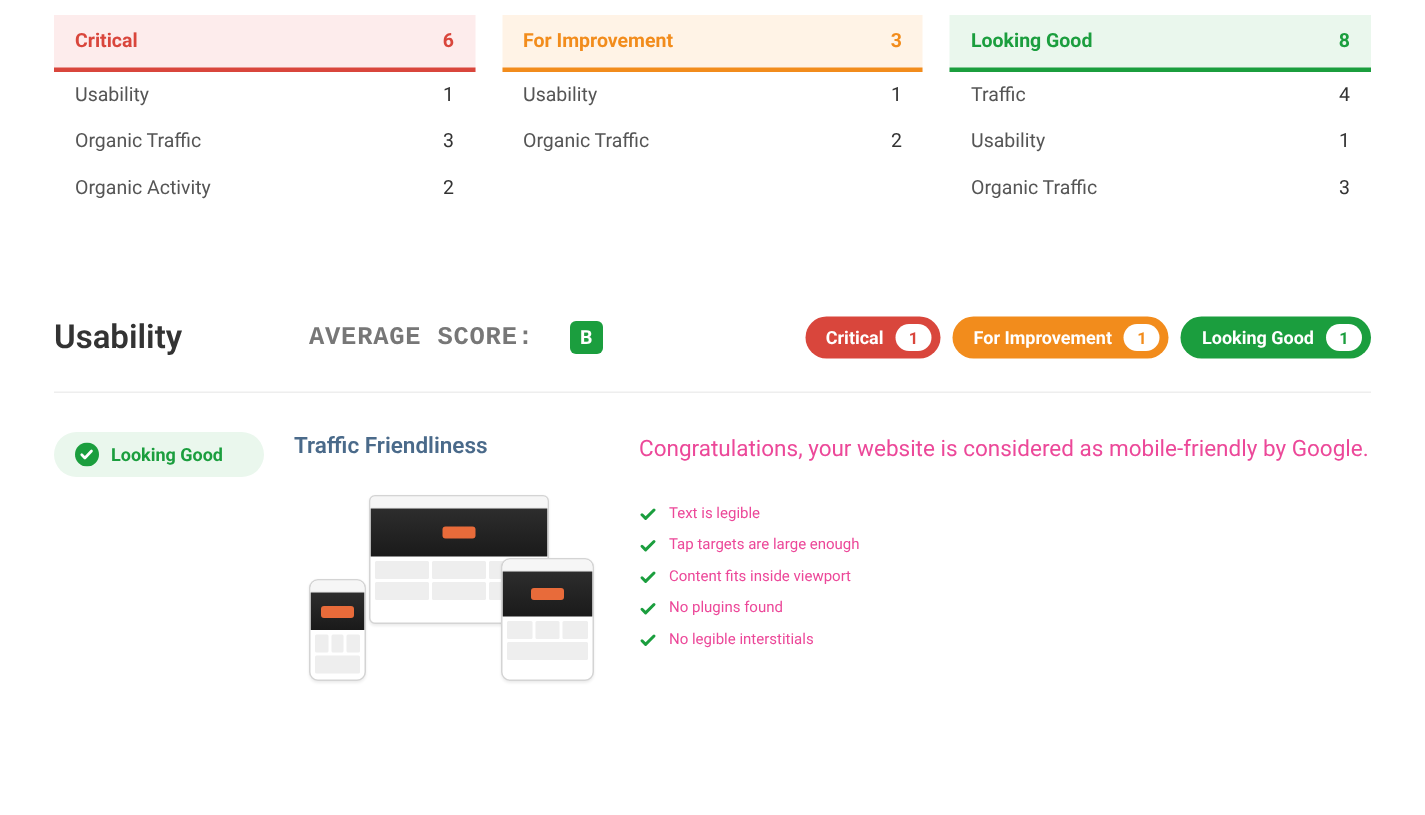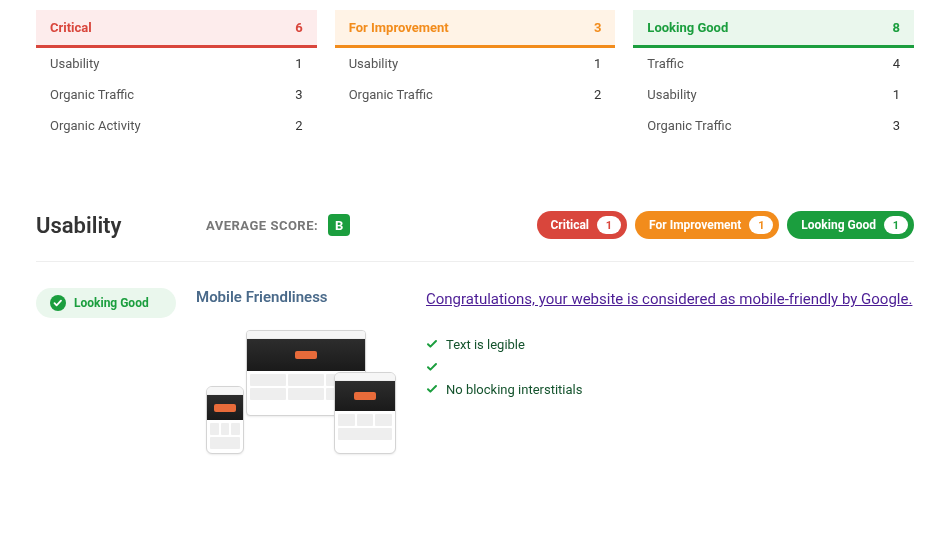--- a/index.html
+++ b/index.html
@@ -48,11 +48,12 @@
     width: 170px;
   }
   .avg-label {
-    font-size: 13px;
+    font-size: 17px;
     font-weight: 700;
     letter-spacing: 0.5px;
     color: #777;
-    margin-right: 10px;
+    margin-right: 24px;
+    font-family: Liberation Mono, monospace;
   }
   .score-badge {
     display: inline-flex;

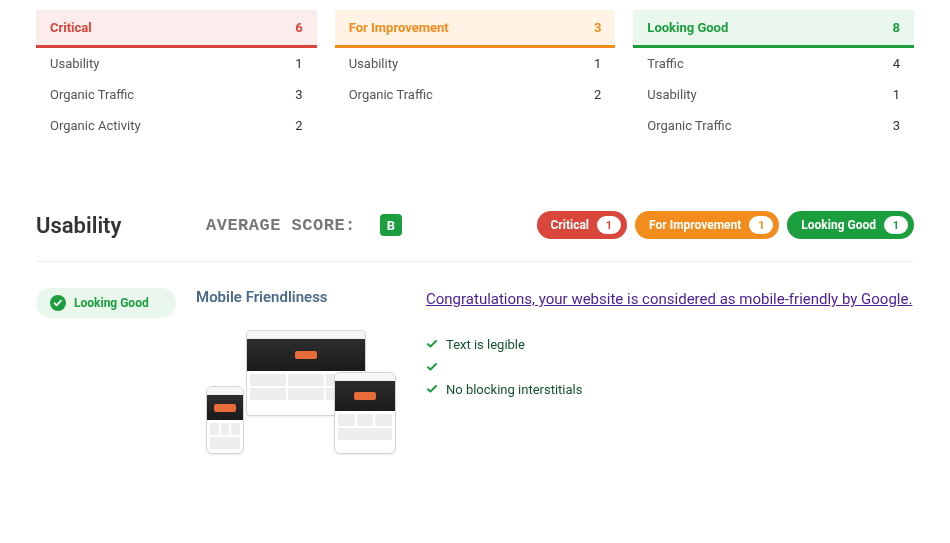--- a/index.html
+++ b/index.html
@@ -265,7 +265,7 @@
   </div>
 
   <div class="audit-mid">
-    <div class="audit-title">Mobile Friendliness</div>
+    <div class="audit-title">Traffic Friendliness</div>
     <div class="mockup">
       <div class="device monitor">
         <div class="bar"></div>

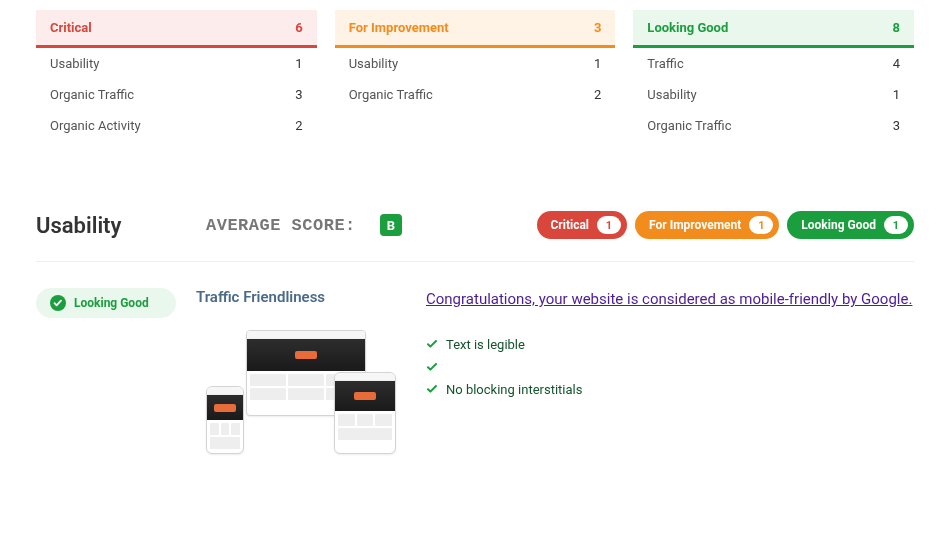--- a/index.html
+++ b/index.html
@@ -137,11 +137,10 @@
   
   .audit-right { flex: 1; }
   .audit-msg {
-    color: #4c1d95;
+    color: #ec4899;
     font-size: 15px;
     line-height: 1.5;
     margin-bottom: 26px;
-    text-decoration: underline;
   }
   .checks { list-style: none; }
   .checks li {

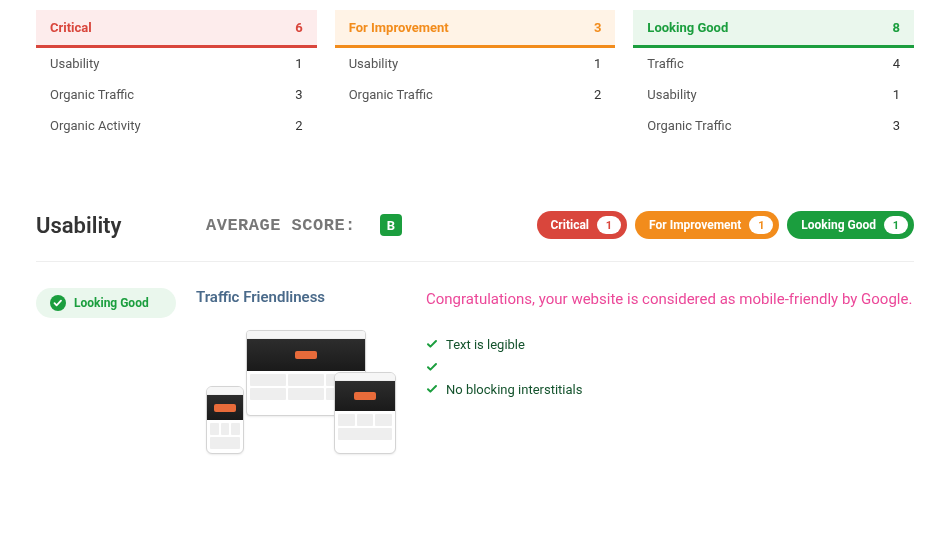--- a/index.html
+++ b/index.html
@@ -147,8 +147,8 @@
     display: flex;
     align-items: center;
     gap: 8px;
-    color: #14532d;
-    font-size: 13px;
+    color: #ec4899;
+    font-size: 10px;
     margin-bottom: 9px;
   }
   .checks li svg { flex-shrink: 0; }

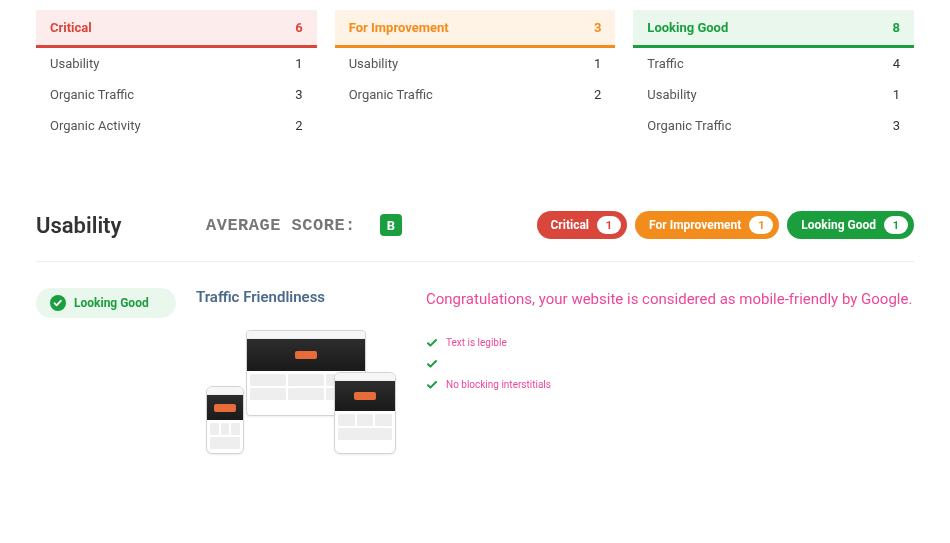--- a/index.html
+++ b/index.html
@@ -314,6 +314,7 @@
         <svg width="12" height="12" viewBox="0 0 12 12">
             <path d="M2 6.2l2.4 2.4L10 3" stroke="#1b9e3e" stroke-width="2" fill="none" stroke-linecap="round" stroke-linejoin="round"></path>
           </svg>
+        <span>Tap targets are large enough</span>
       </li>
       <li>
         <svg width="12" height="12" viewBox="0 0 12 12">

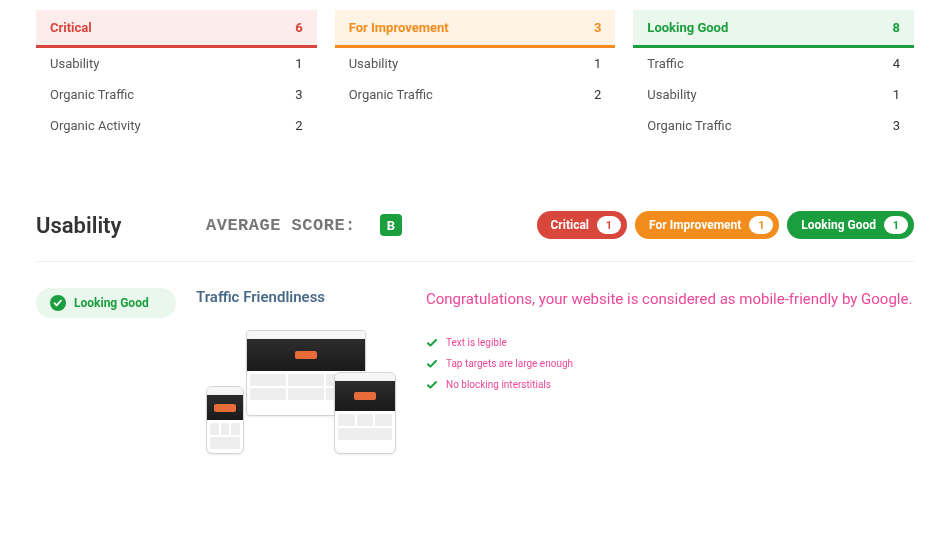--- a/index.html
+++ b/index.html
@@ -320,6 +320,12 @@
         <svg width="12" height="12" viewBox="0 0 12 12">
             <path d="M2 6.2l2.4 2.4L10 3" stroke="#1b9e3e" stroke-width="2" fill="none" stroke-linecap="round" stroke-linejoin="round"></path>
           </svg>
+        <span>Content fits inside viewport</span>
+      </li>
+      <li>
+        <svg width="12" height="12" viewBox="0 0 12 12">
+            <path d="M2 6.2l2.4 2.4L10 3" stroke="#1b9e3e" stroke-width="2" fill="none" stroke-linecap="round" stroke-linejoin="round"></path>
+          </svg>
         <span>No blocking interstitials</span>
       </li>
     </ul>

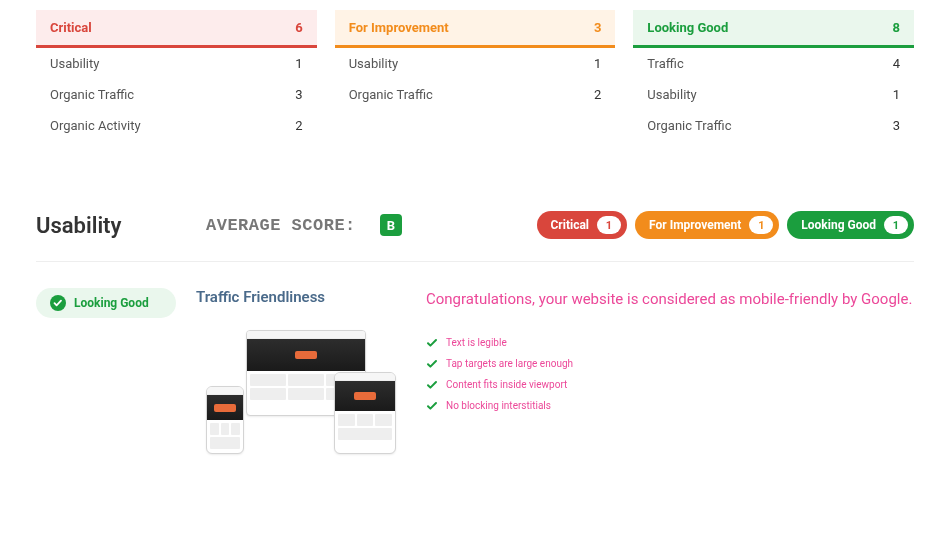--- a/index.html
+++ b/index.html
@@ -326,6 +326,12 @@
         <svg width="12" height="12" viewBox="0 0 12 12">
             <path d="M2 6.2l2.4 2.4L10 3" stroke="#1b9e3e" stroke-width="2" fill="none" stroke-linecap="round" stroke-linejoin="round"></path>
           </svg>
+        <span>No plugins found</span>
+      </li>
+      <li>
+        <svg width="12" height="12" viewBox="0 0 12 12">
+            <path d="M2 6.2l2.4 2.4L10 3" stroke="#1b9e3e" stroke-width="2" fill="none" stroke-linecap="round" stroke-linejoin="round"></path>
+          </svg>
         <span>No blocking interstitials</span>
       </li>
     </ul>

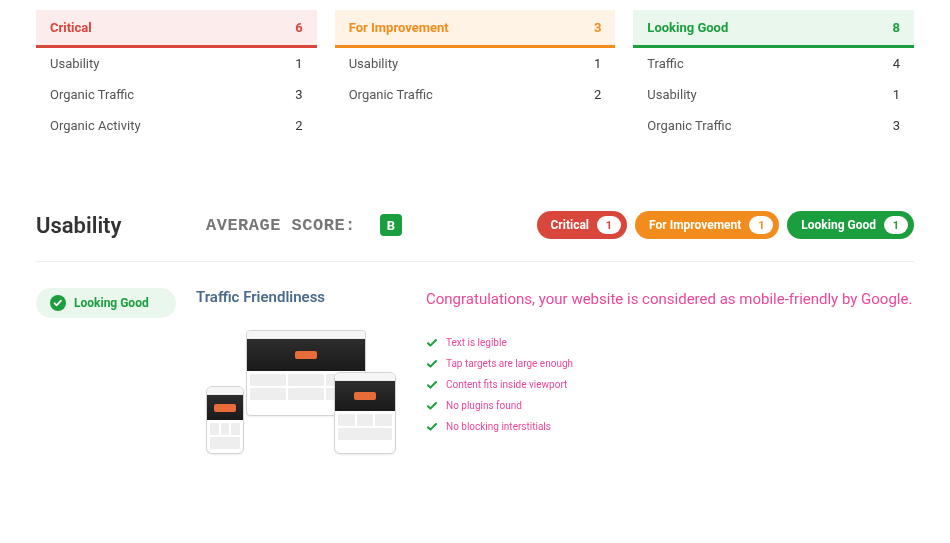--- a/index.html
+++ b/index.html
@@ -332,7 +332,7 @@
         <svg width="12" height="12" viewBox="0 0 12 12">
             <path d="M2 6.2l2.4 2.4L10 3" stroke="#1b9e3e" stroke-width="2" fill="none" stroke-linecap="round" stroke-linejoin="round"></path>
           </svg>
-        <span>No blocking interstitials</span>
+        <span>No legible interstitials</span>
       </li>
     </ul>
   </div>

